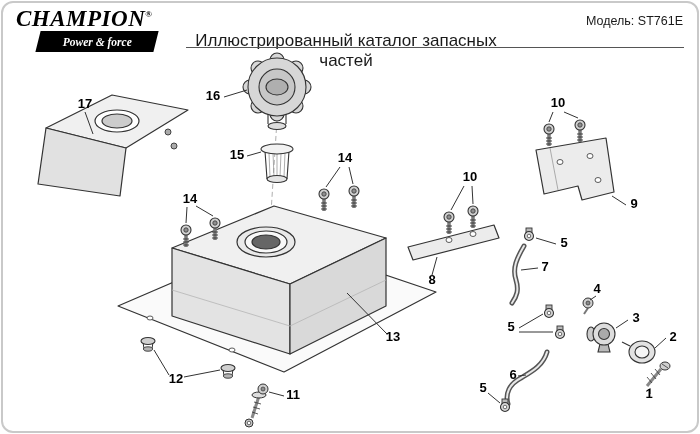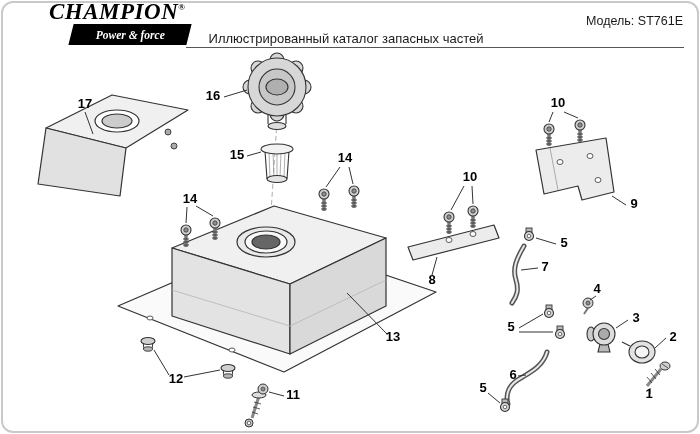--- a/index.html
+++ b/index.html
@@ -7,7 +7,7 @@
   body { position:relative; overflow:hidden; }
   .page-frame { position:absolute; left:1px; top:1px; width:694px; height:428px;
                 border:2px solid #c9c9c9; border-radius:12px; background:#fff; }
-  .logo { position:absolute; left:16px; top:0; width:172px;margin-left:33px; }
+  .logo { position:absolute; left:16px; top:7px; width:172px; }
   .logo-name { font-family:"Liberation Serif", serif; font-weight:bold; font-style:italic;
                font-size:23px; letter-spacing:0.5px; color:#000; line-height:1; white-space:nowrap; }
   .logo-reg { font-size:9px; vertical-align:super; font-style:normal; }

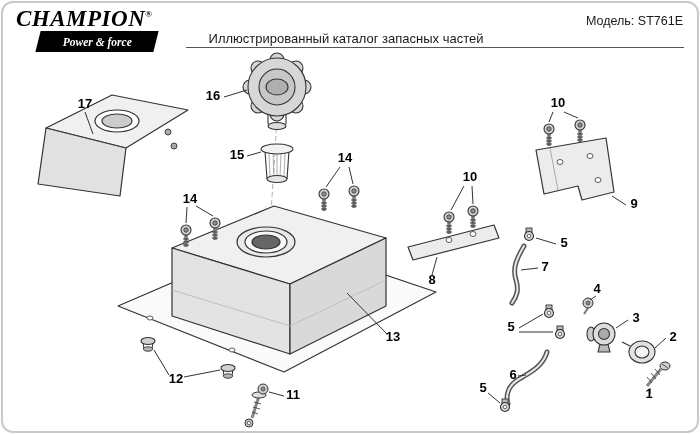--- a/index.html
+++ b/index.html
@@ -17,7 +17,7 @@
                       font-family:"Liberation Serif", serif; font-style:italic;
                       font-weight:bold; font-size:11.5px; line-height:1.1; }
   .header-title { position:absolute; top:31px; left:192px; width:308px; text-align:center;
-                  font-size:13px; color:#1a1a1a; }
+                  font-size:17px; color:#1a1a1a; }
   .header-model { position:absolute; top:14px; right:17px; font-size:12.5px; color:#1a1a1a; }
   .header-rule { position:absolute; top:47px; left:186px; right:16px; height:0;
                  border-top:1.5px solid #555; }

